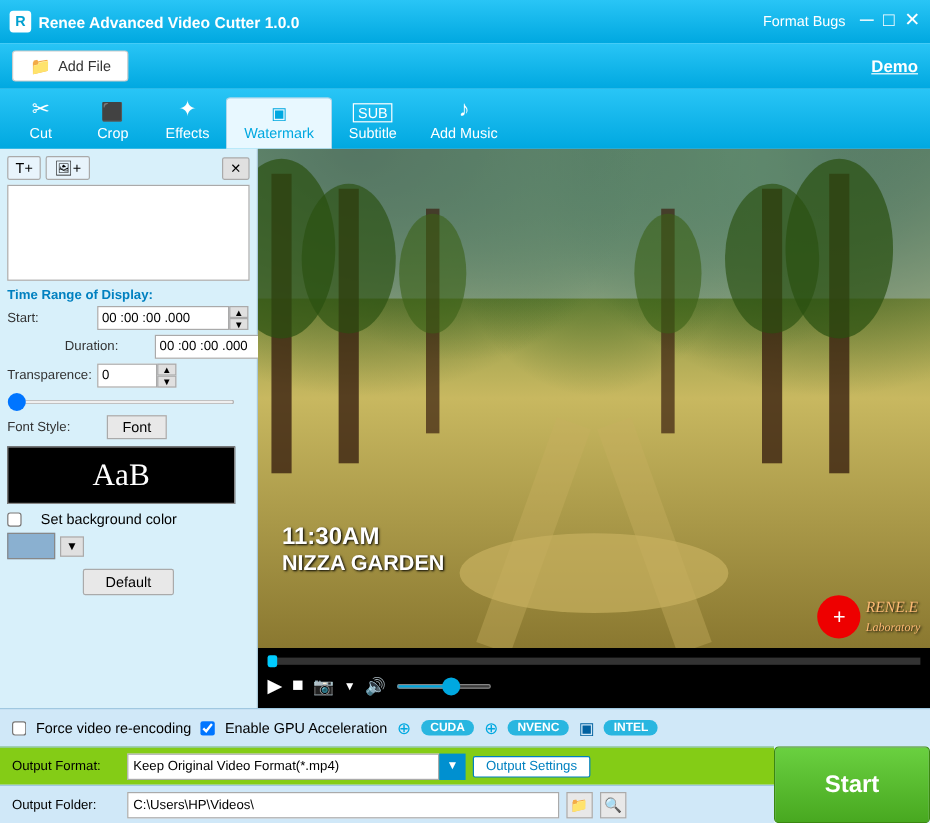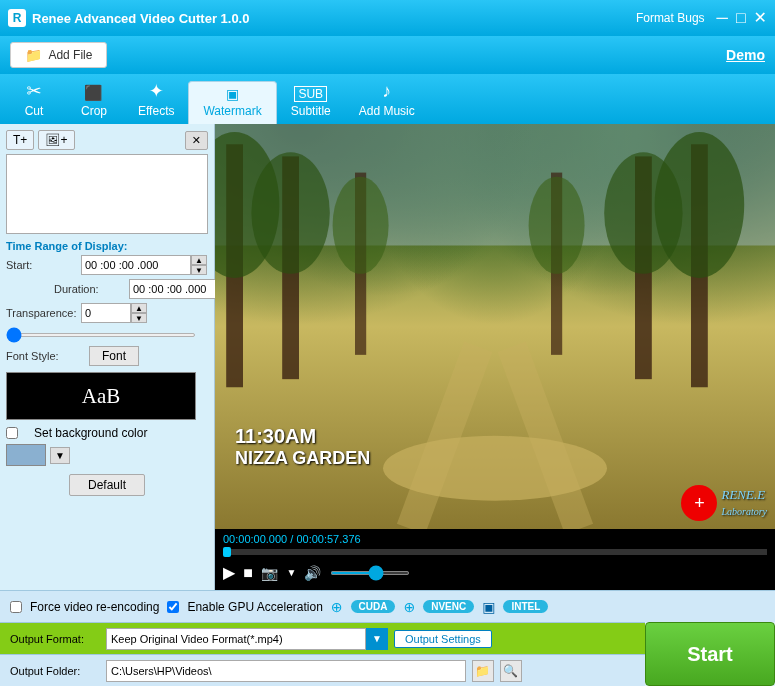--- a/index.html
+++ b/index.html
@@ -99,7 +99,7 @@
     .font-btn { background: #e8e8e8; border: 1px solid #aaa; padding: 2px 12px; cursor: pointer; font-size: 12px; }
     .font-preview {
       width: 190px; height: 48px; background: black; color: white; display: flex; align-items: center; justify-content: center;
-      font-size: 21px; font-family: serif; border: 1px solid #888; margin-bottom: 6px;
+      font-size: 26px; font-family: serif; border: 1px solid #888; margin-bottom: 6px;
     }
     .checkbox-row { display: flex; align-items: center; gap: 16px; margin-bottom: 4px; }
     .color-picker-row { display: flex; align-items: center; gap: 4px; margin-bottom: 8px; }

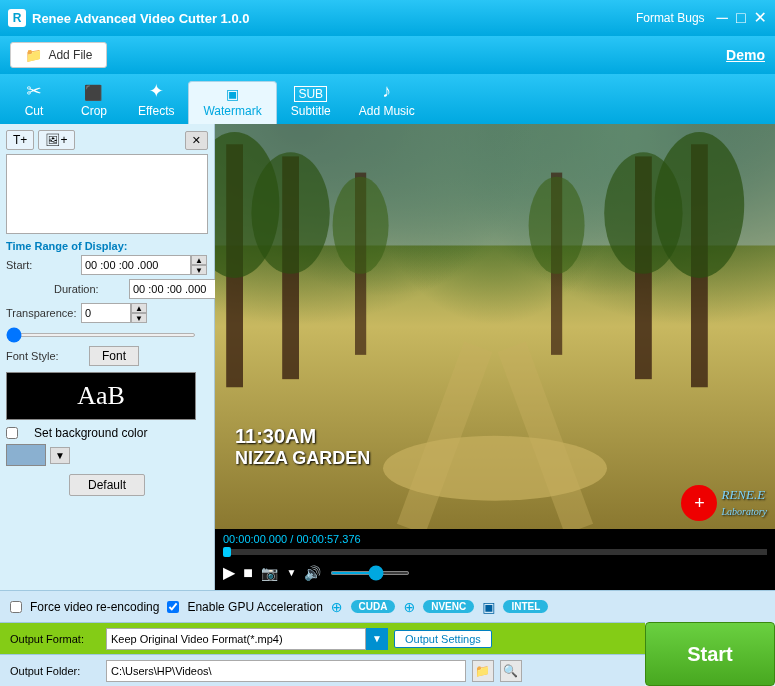--- a/index.html
+++ b/index.html
@@ -343,7 +343,7 @@
 
         <div style="position:absolute;bottom:8px;right:8px;display:flex;align-items:center;gap:4px;">
           <div style="width:36px;height:36px;background:#e00;border-radius:50%;display:flex;align-items:center;justify-content:center;color:white;font-size:18px;">+</div>
-          <div style="font-family:serif;font-style:italic;color:#7dd3fc;font-size:13px;text-shadow:1px 1px 2px black;">RENE.E<br><span style="font-size:10px;">Laboratory</span></div>
+          <div style="font-family:serif;font-style:italic;color:#fdba74;font-size:13px;text-shadow:1px 1px 2px black;">RENE.E<br><span style="font-size:10px;">Laboratory</span></div>
         </div>
       </div>
 

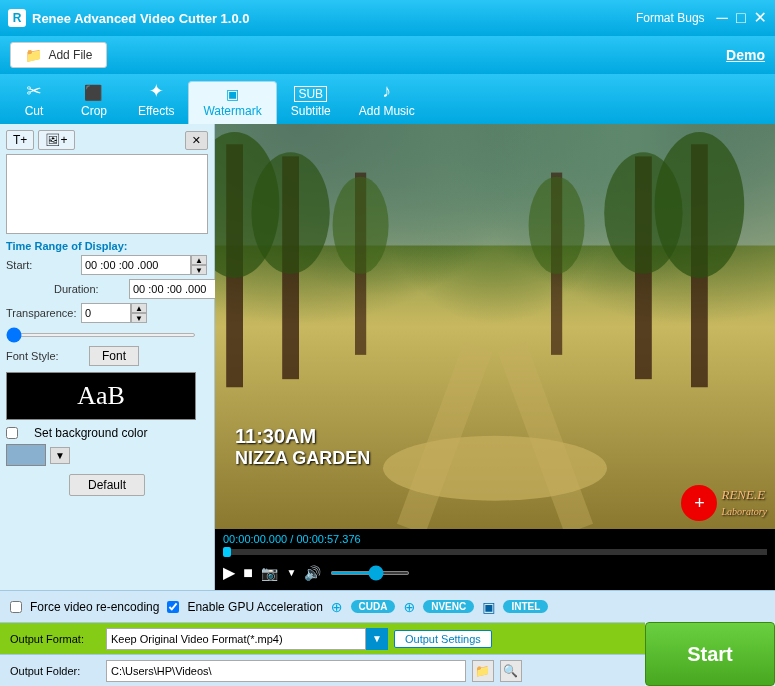--- a/index.html
+++ b/index.html
@@ -348,11 +348,6 @@
       </div>
 
       <div class="video-bottom-bar">
-        <div>
-          <span>00:00:00.000</span>
-          <span> / </span>
-          <span>00:00:57.376</span>
-        </div>
         <div class="video-progress">
           <div class="video-progress-fill"></div>
           <div style="position:absolute;left:0;top:-2px;width:8px;height:10px;background:#00ccff;border-radius:2px;"></div>

